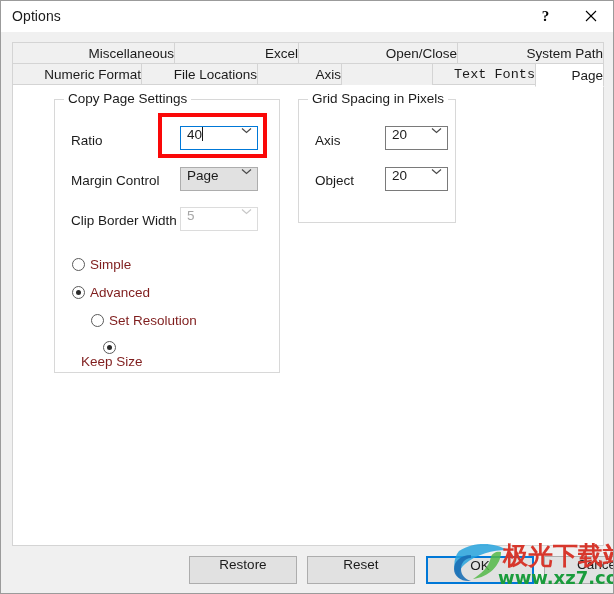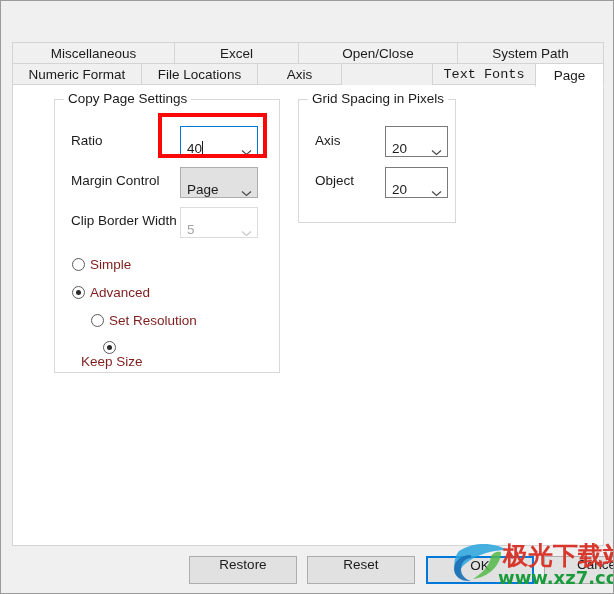--- a/index.html
+++ b/index.html
@@ -288,6 +288,22 @@
 
 <div id="window">
 
+  <div id="titlebar">
+    <div id="title-text">Options</div>
+
+    <div class="caption-btn" id="help-btn">
+      <span id="help-glyph">?</span>
+    </div>
+
+    <div class="caption-btn" id="close-btn">
+      <span>
+        <svg width="12" height="12" viewBox="0 0 12 12">
+          <line x1="1" y1="1" x2="11" y2="11" stroke="#000" stroke-width="1.1"></line>
+          <line x1="11" y1="1" x2="1" y2="11" stroke="#000" stroke-width="1.1"></line>
+        </svg>
+      </span>
+    </div>
+  </div>
 
   <div id="tabstrip">
 

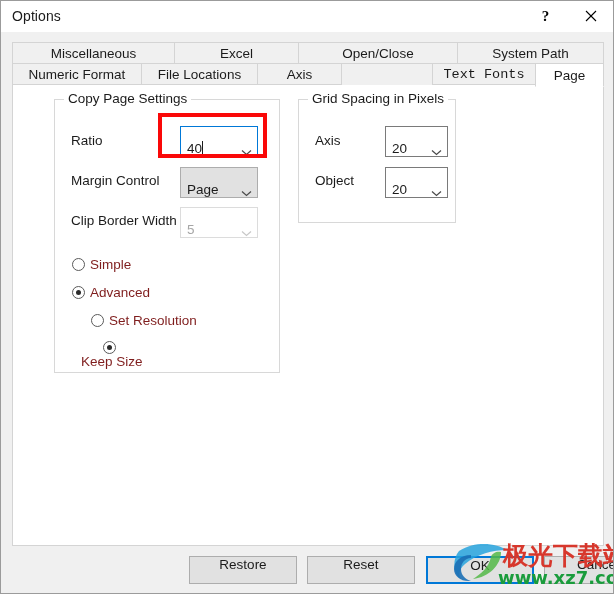--- a/index.html
+++ b/index.html
@@ -82,7 +82,7 @@
     border: 1px solid #d4d4d4;
     display: flex;
     align-items: center;
-    justify-content: center;
+    justify-content: flex-end;
     font-size: 13.5px;
     color: #1b1b1b;
     cursor: default;

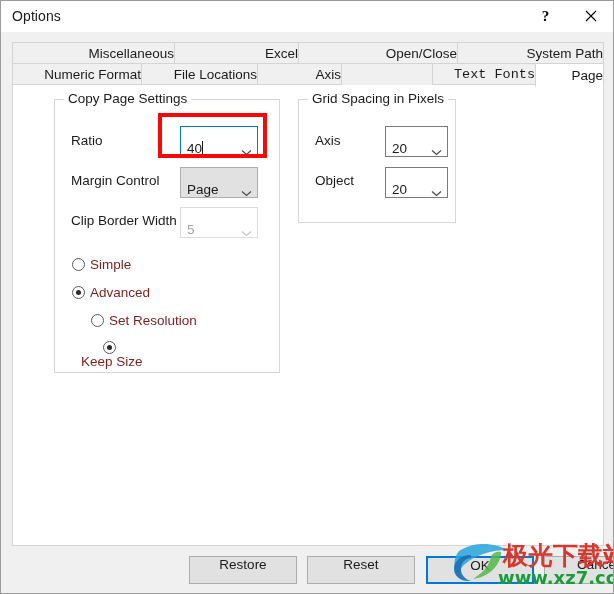--- a/index.html
+++ b/index.html
@@ -140,11 +140,11 @@
   .combo {
     position: absolute;
     box-sizing: border-box;
-    height: 31px;
+    height: 24px;
     background: #e1e1e1;
     border: 1px solid #adadad;
     display: flex;
-    align-items: flex-end;
+    align-items: flex-start;
     cursor: default;
   }
   .combo .combo-value {

